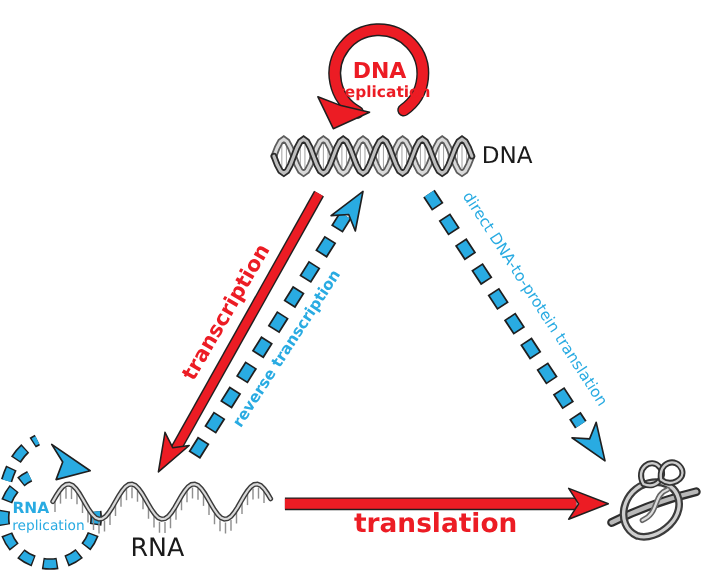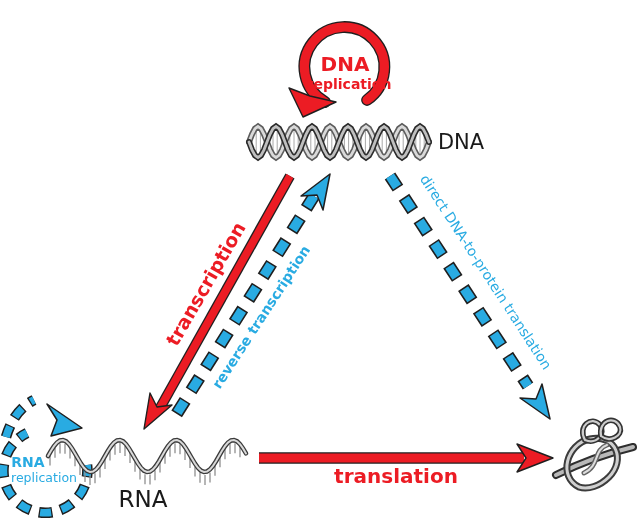--- a/index.html
+++ b/index.html
@@ -31,7 +31,7 @@
   #lbl-rnarep1{left:28px;top:462px;font-size:14px;}
   #lbl-rnarep2{left:44px;top:478px;font-size:12.5px;}
   #lbl-rna{left:143px;top:499px;font-size:23px;}
-  #lbl-translation{left:396px;top:476px;font-size:20px;}
+  #lbl-translation{left:396px;top:476px;font-size:24px;}
   #lbl-protein{left:595px;top:501px;font-size:23px;}
 </style>
 </head>

